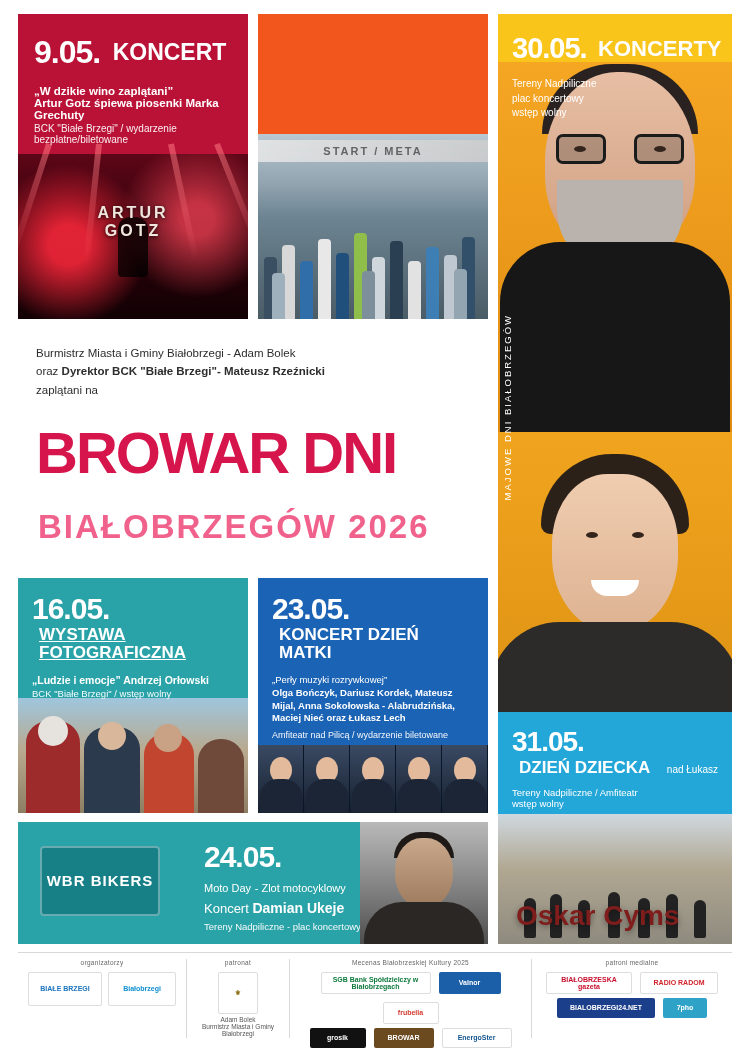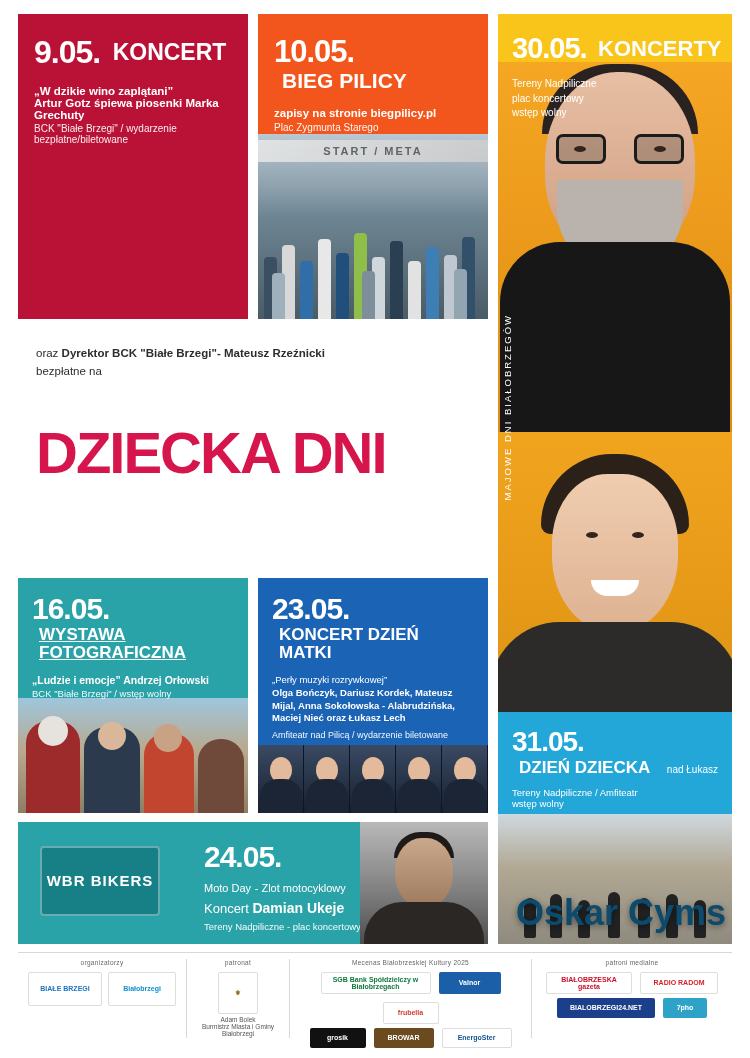--- a/index.html
+++ b/index.html
@@ -310,12 +310,6 @@
         <div class="runner" style="left:104px;height:48px; background:#7e8f9c;"></div>
         <div class="runner" style="left:196px;height:50px; background:#94a5b2;"></div>
       </div>
-    </div>
-    <div class="hdr">
-      <span class="date">10.05.</span>
-      <span class="ttl">BIEG PILICY</span>
-      <div class="l1">zapisy na stronie biegpilicy.pl</div>
-      <div class="l2">Plac Zygmunta Starego</div>
     </div>
   </div>
 

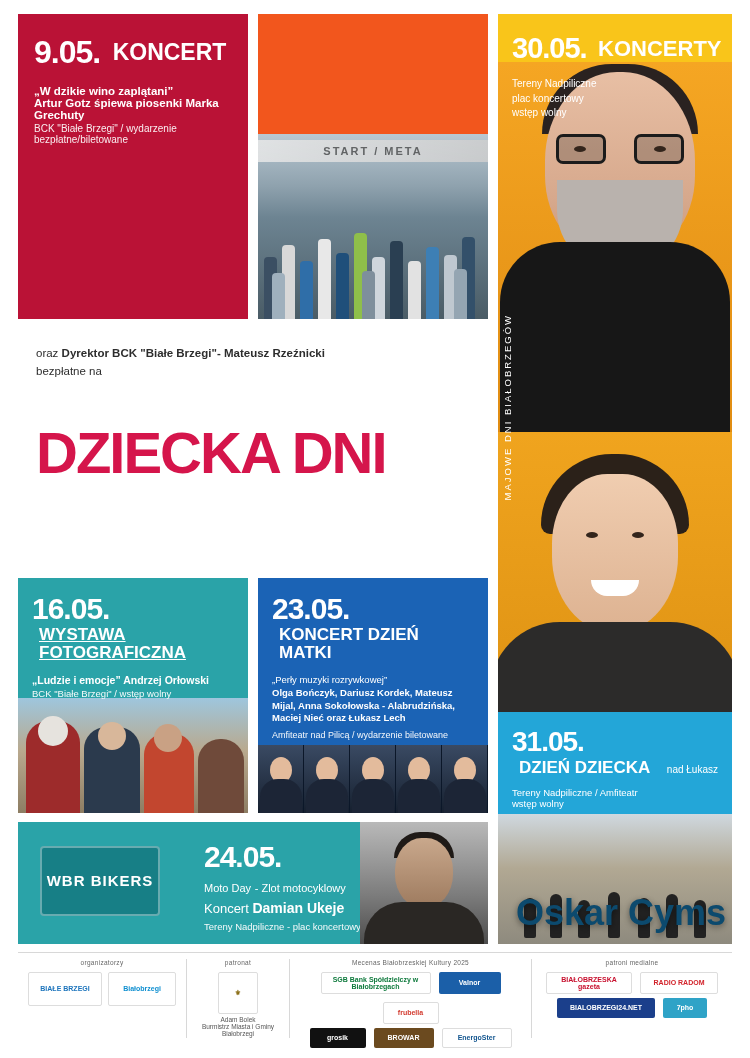--- a/index.html
+++ b/index.html
@@ -281,6 +281,14 @@
 <div class="poster">
 
   <div class="card" id="c-koncert905">
+    <div class="photo">
+      <div class="beam" style="left:28px; transform:rotate(18deg);"></div>
+      <div class="beam" style="left:78px; transform:rotate(6deg);"></div>
+      <div class="beam" style="left:150px; transform:rotate(-12deg);"></div>
+      <div class="beam" style="left:196px; transform:rotate(-22deg);"></div>
+      <div class="stagefig"></div>
+      <div class="namebox">ARTUR GOTZ</div>
+    </div>
     <div class="hdr">
       <span class="date">9.05.</span>
       <span class="ttl">KONCERT</span>

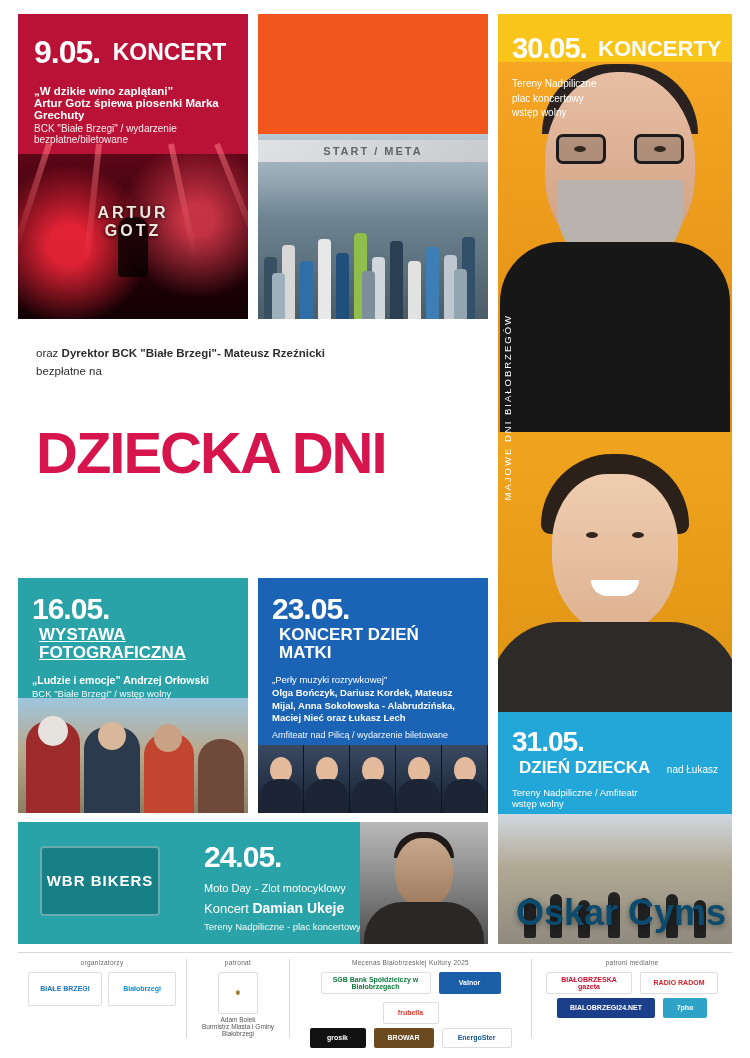--- a/index.html
+++ b/index.html
@@ -359,6 +359,7 @@
   </div>
 
   <div id="block-invite">
+    <div>Burmistrz Miasta i Gminy Białobrzegi - Adam Bolek</div>
     <div>
       <span>oraz </span><span class="b">Dyrektor BCK "Białe Brzegi"- Mateusz Rzeźnicki</span>
     </div>

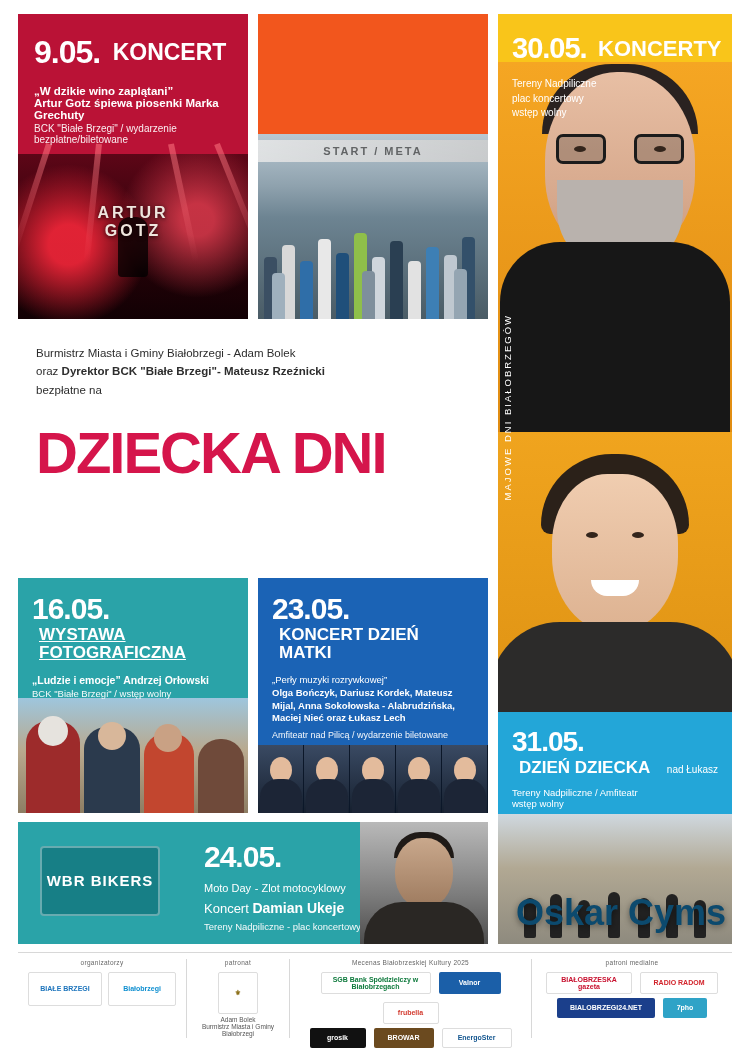--- a/index.html
+++ b/index.html
@@ -363,7 +363,7 @@
     <div>
       <span>oraz </span><span class="b">Dyrektor BCK "Białe Brzegi"- Mateusz Rzeźnicki</span>
     </div>
-    <div>bezpłatne na</div>
+    <div>zaplątani na</div>
   </div>
 
   <div id="title-main">DZIECKA DNI</div>

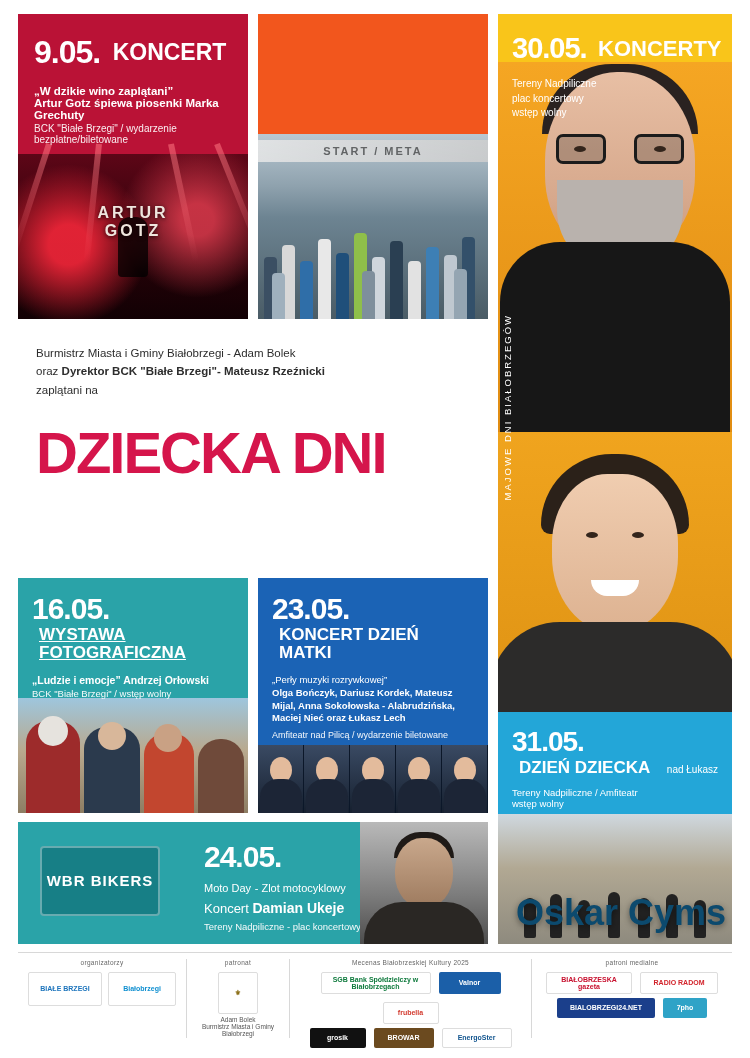--- a/index.html
+++ b/index.html
@@ -366,7 +366,7 @@
     <div>zaplątani na</div>
   </div>
 
-  <div id="title-main">DZIECKA DNI</div>
+  <div id="title-main">BROWAR DNI</div>
 
   <div class="card" id="c-wystawa">
     <div class="photo">

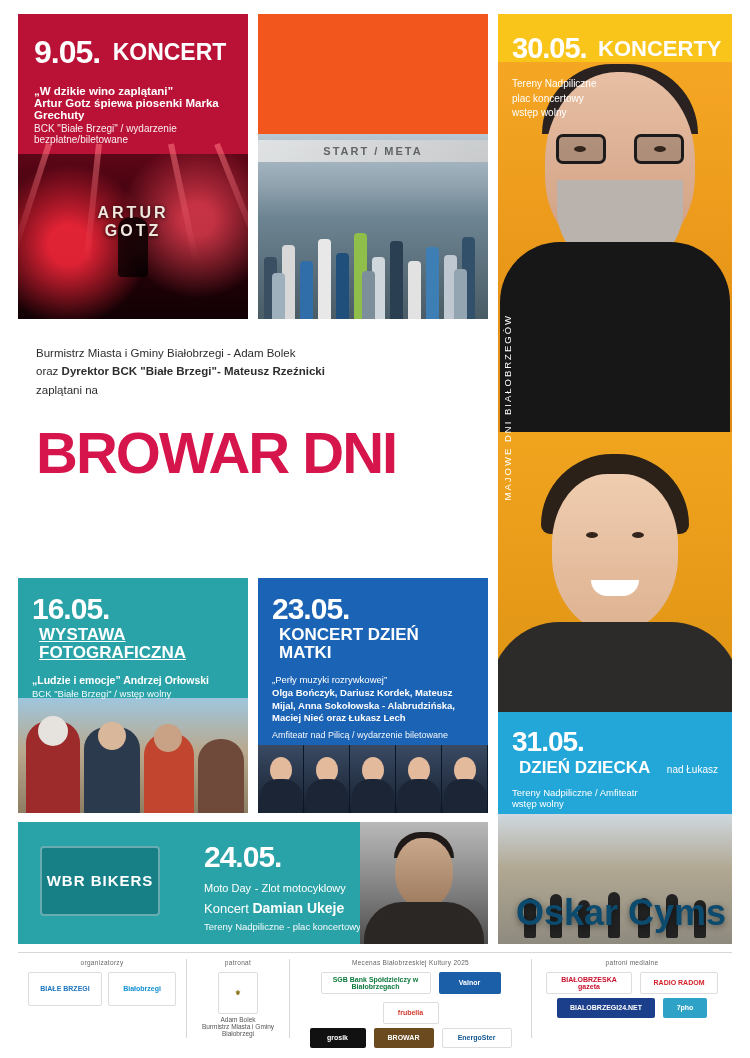--- a/index.html
+++ b/index.html
@@ -367,6 +367,7 @@
   </div>
 
   <div id="title-main">BROWAR DNI</div>
+  <div id="title-sub">BIAŁOBRZEGÓW 2026</div>
 
   <div class="card" id="c-wystawa">
     <div class="photo">

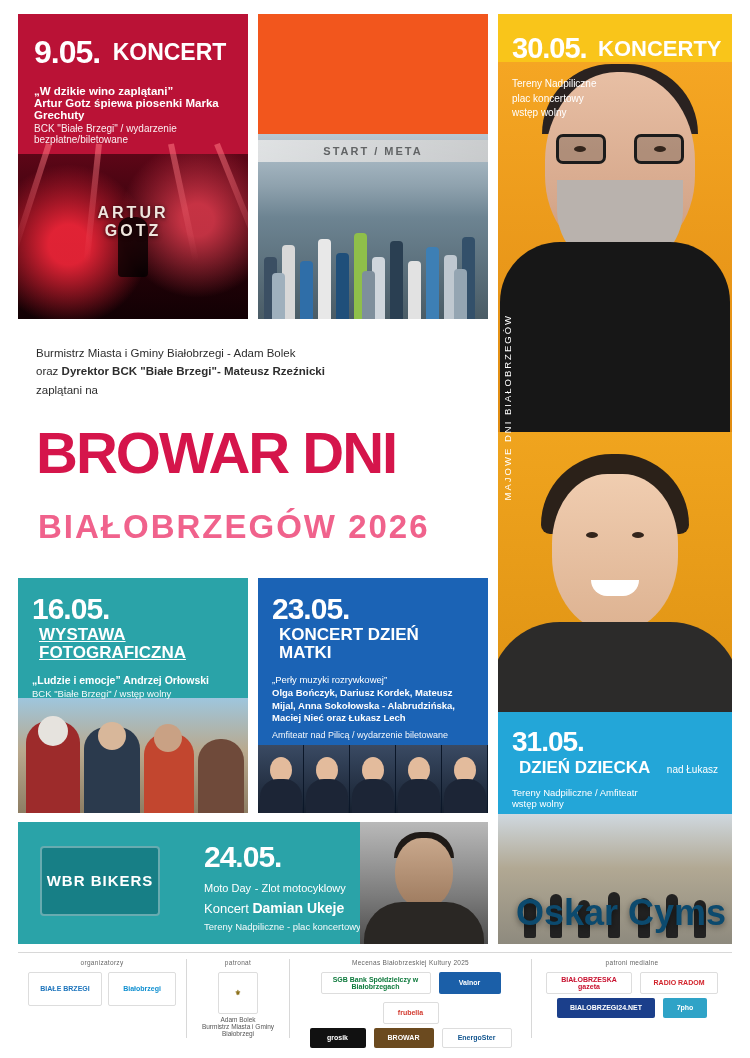--- a/index.html
+++ b/index.html
@@ -153,7 +153,7 @@
   }
   #c-right .cyms-name{
     position:absolute; left:18px; bottom:14px; z-index:5;
-    color:#0c4a6e; font-size:36px; font-weight:700; line-height:.95;
+    color:#7f1d1d; font-size:28px; font-weight:700; line-height:.95;
     text-shadow:0 2px 6px rgba(0,0,0,.45);
   }
   #c-right .eye{ position:absolute; width:12px; height:6px; border-radius:50%; background:#33251c; }

